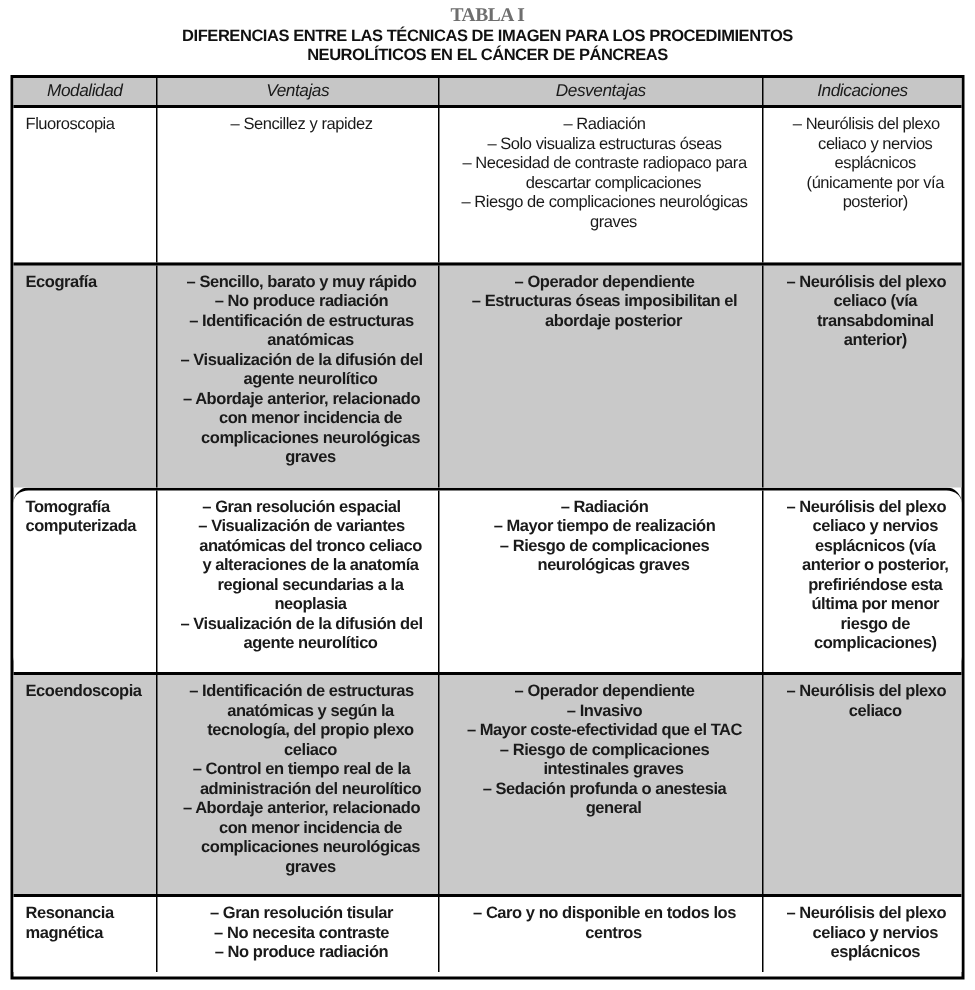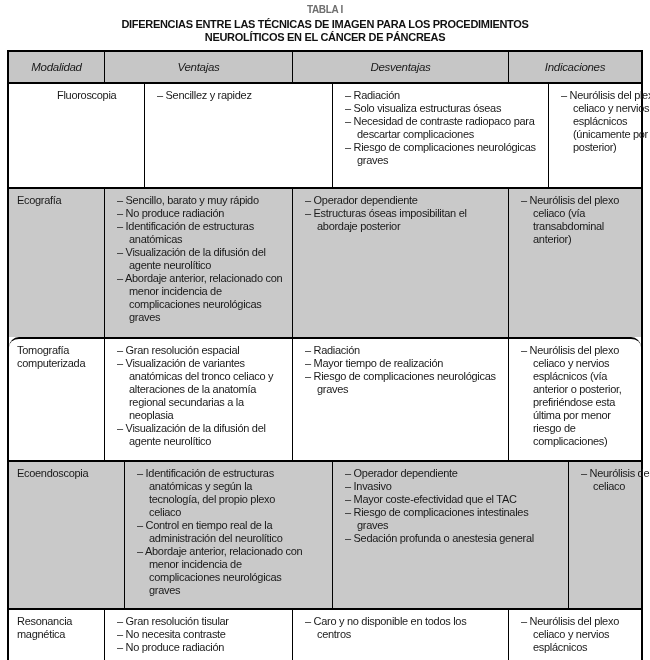--- a/index.html
+++ b/index.html
@@ -19,8 +19,8 @@
   }
   .title-block{width:650px;text-align:center;padding-top:4px;}
   .table-label{
-    font-size:10px;font-weight:bold;color:var(--label-color);
-    line-height:12px;margin-bottom:2px;
+    font-size:13px;font-weight:bold;color:var(--label-color);
+    line-height:12px;margin-bottom:2px;font-family:Liberation Serif, serif;
   }
   .caption-line{
     font-size:11px;font-weight:bold;color:#111111;line-height:13px;text-align:center;

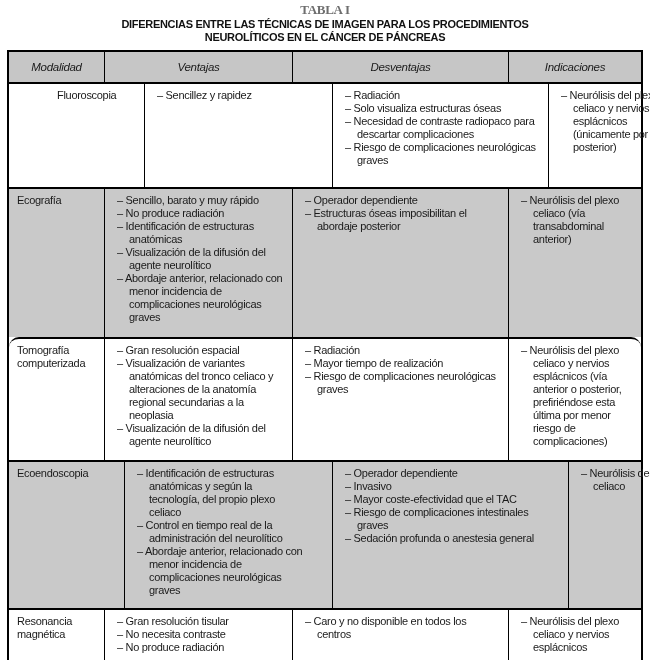--- a/index.html
+++ b/index.html
@@ -34,7 +34,7 @@
   }
   .thead{
     display:grid;grid-template-columns:95px 188px 216px 133px;
-    height:32px;align-items:center;
+    height:20px;align-items:center;
     background:var(--header-bg);
     border-bottom:2px solid var(--border-color);
   }

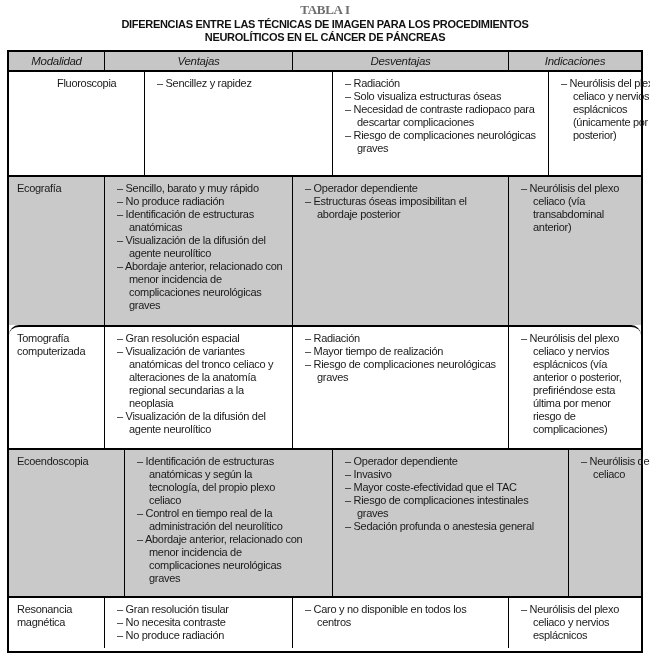--- a/index.html
+++ b/index.html
@@ -76,7 +76,7 @@
       <div class="th">Indicaciones</div>
     </div>
   <div id="tbody">
-      <div class="row" style="min-height: 103px; padding-left: 40px;">
+      <div class="row" style="min-height: 103px;">
         <div class="td">Fluoroscopia</div>
         <div class="td list">
           <div class="item">– Sencillez y rapidez</div>

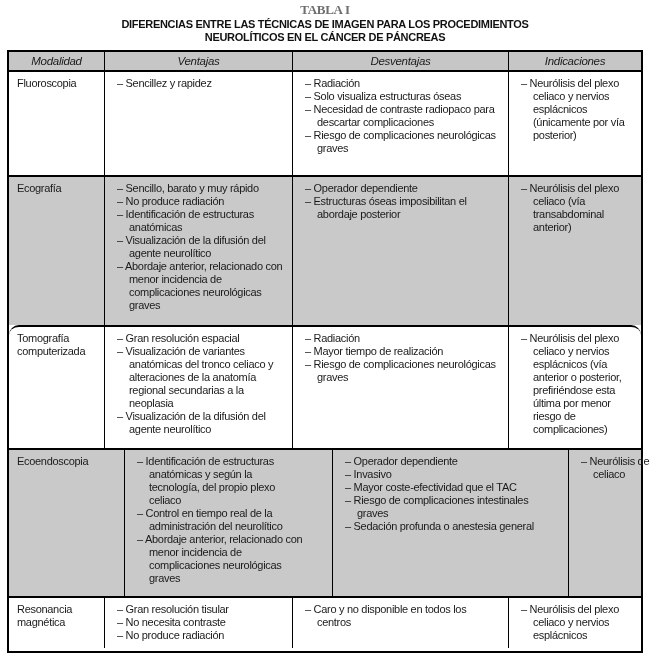--- a/index.html
+++ b/index.html
@@ -53,7 +53,7 @@
     padding:5px 6px 6px 8px;
     font-size:11px;line-height:13px;
   }
-  .td + .td{border-left:1px solid var(--border-color);}
+  .td + .td{border-left:1px solid var(--border-color);text-align:center;}
   .td.list{padding-left:12px;padding-right:7px;}
   .item{
     padding-left:12px;text-indent:-12px;

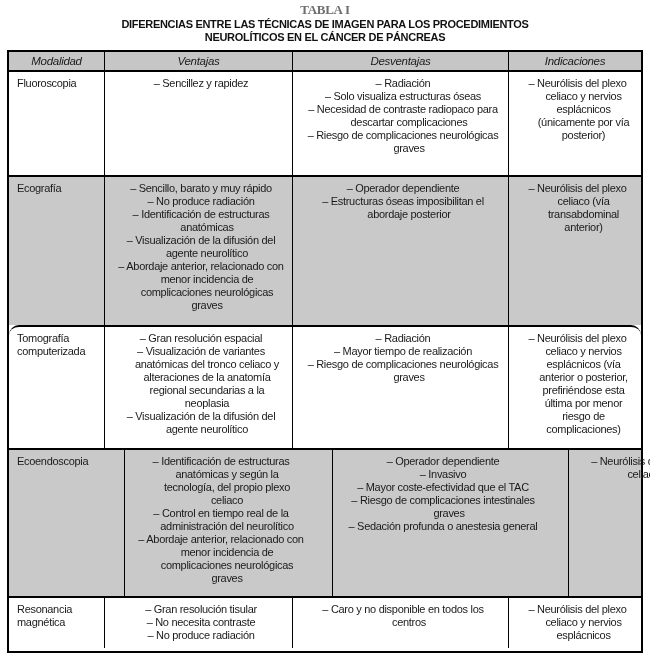--- a/index.html
+++ b/index.html
@@ -47,7 +47,7 @@
     display:grid;grid-template-columns:95px 188px 216px 133px;
     background:#ffffff;
   }
-  .row + .row{border-top:2px solid var(--border-color);}
+  .row + .row{border-top:2px solid var(--border-color);font-weight:bold;}
   .row.shaded{background:var(--shaded-bg);}
   .td{
     padding:5px 6px 6px 8px;

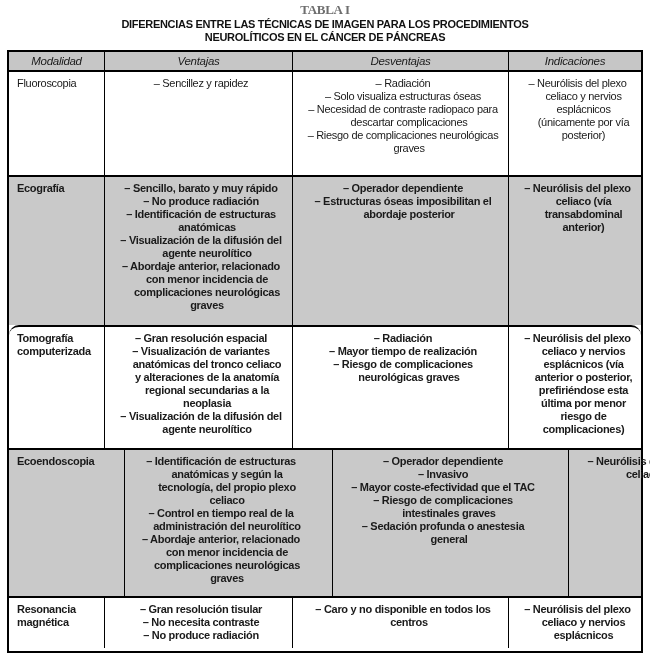--- a/index.html
+++ b/index.html
@@ -124,7 +124,7 @@
           <div class="item">– Neurólisis del plexo celiaco y nervios esplácnicos (vía anterior o posterior, prefiriéndose esta última por menor riesgo de complicaciones)</div>
         </div>
       </div>
-      <div class="row shaded" style="min-height: 148px; gap: 20px;">
+      <div class="row shaded" style="min-height: 148px;">
         <div class="td">Ecoendoscopia</div>
         <div class="td list">
           <div class="item">– Identificación de estructuras anatómicas y según la tecnología, del propio plexo celiaco</div>

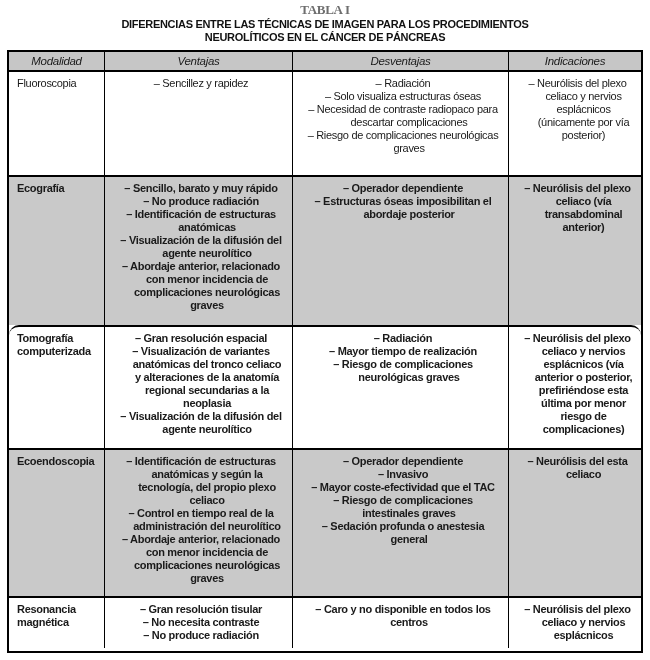--- a/index.html
+++ b/index.html
@@ -139,7 +139,7 @@
           <div class="item">– Sedación profunda o anestesia general</div>
         </div>
         <div class="td list">
-          <div class="item">– Neurólisis del esta celiaco</div>
+          <div class="item">– Neurólisis del plexo celiaco</div>
         </div>
       </div>
       <div class="row" style="min-height: 44px;">

